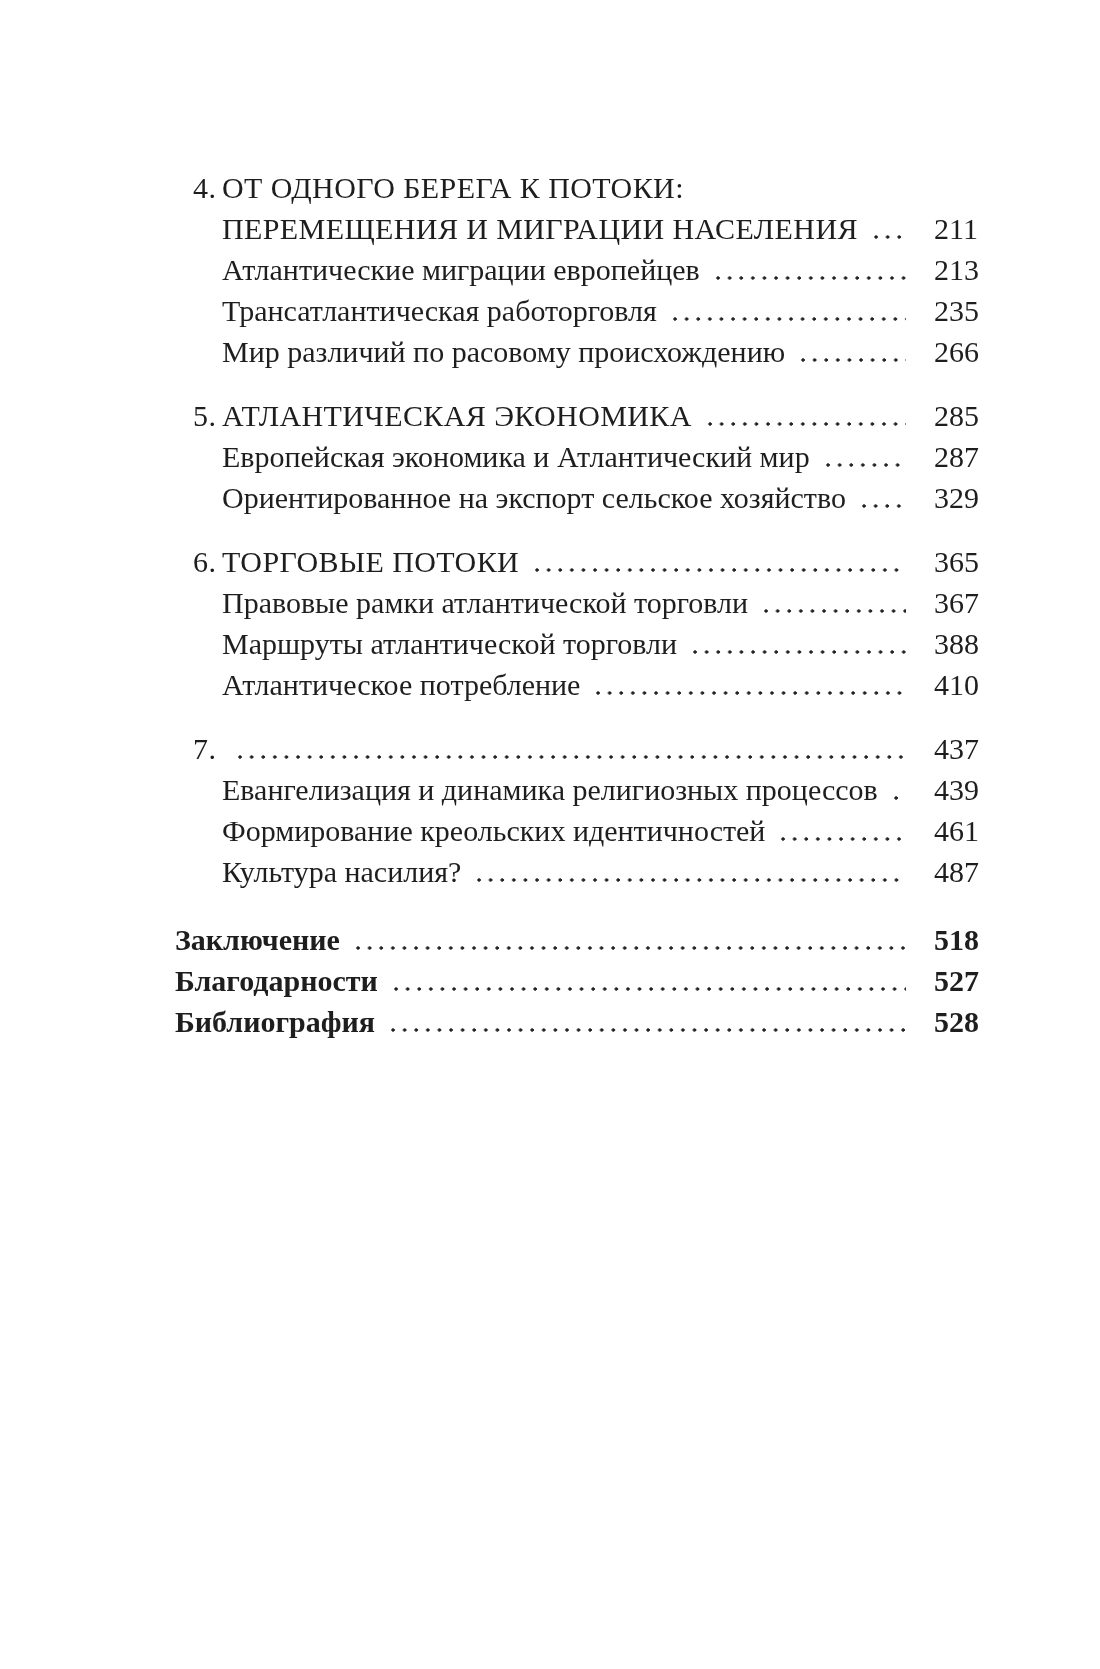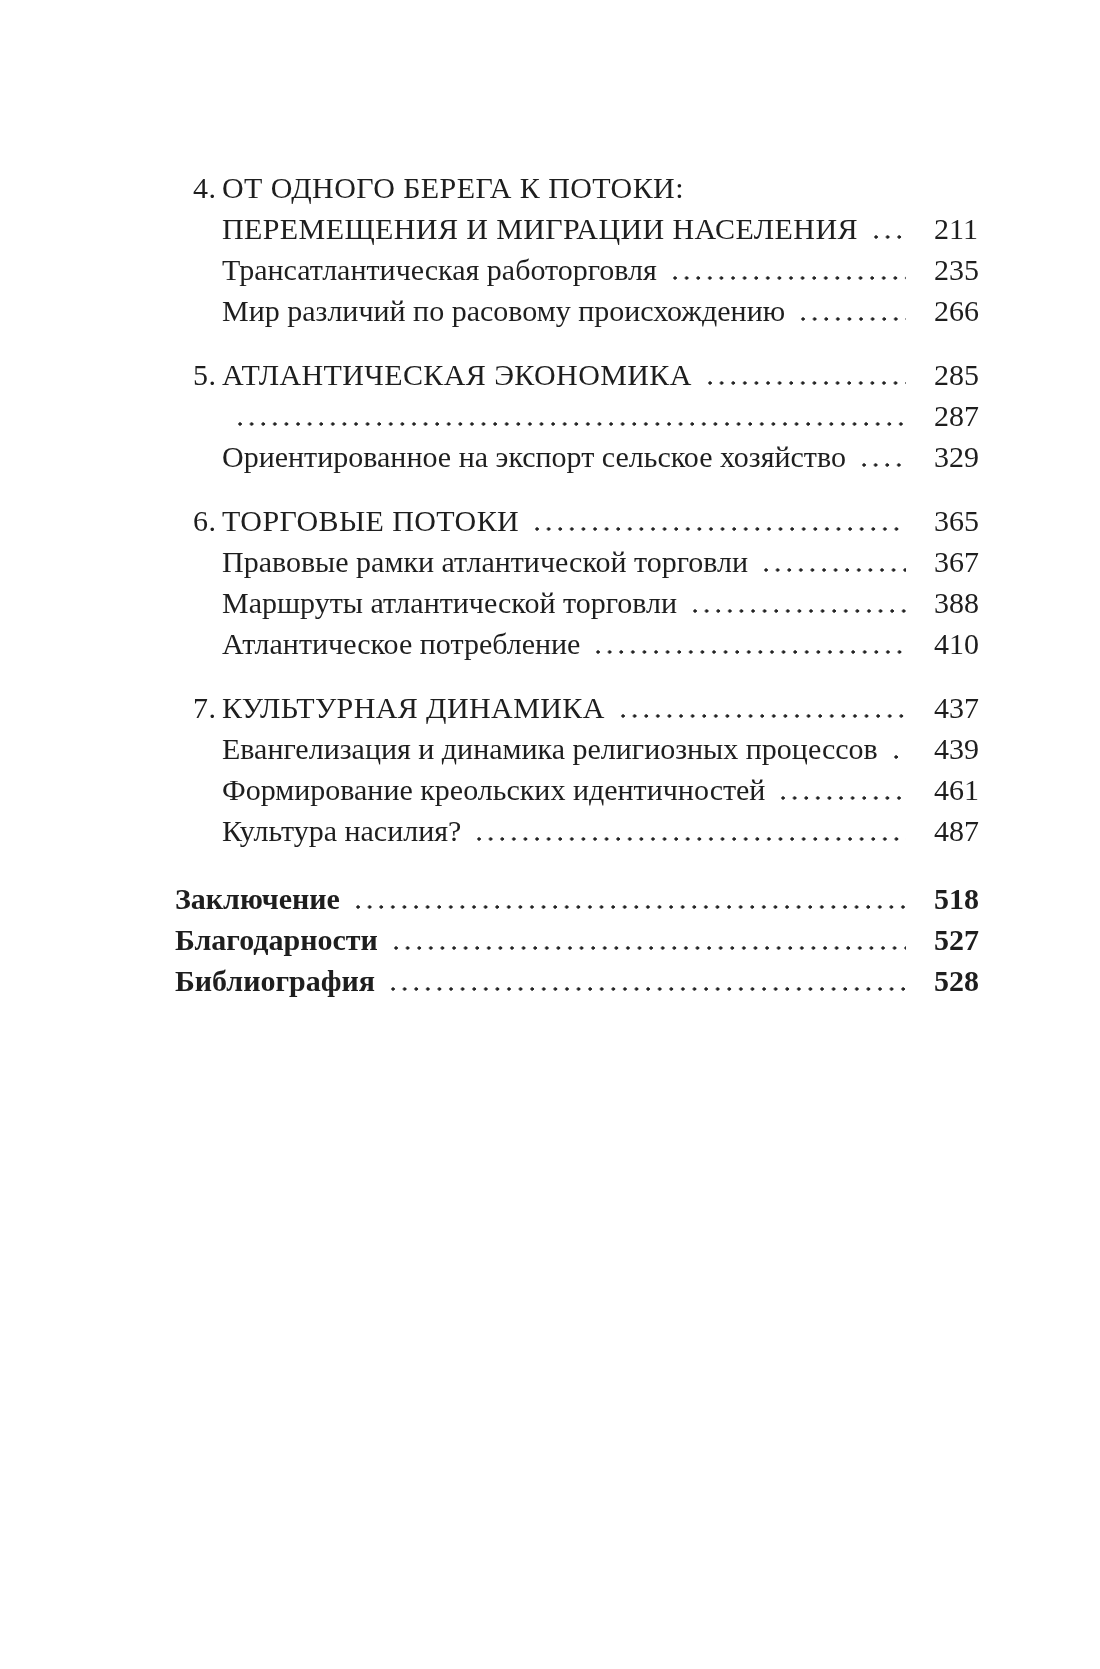--- a/index.html
+++ b/index.html
@@ -74,6 +74,11 @@
           <span class="title caps">ПЕРЕМЕЩЕНИЯ И МИГРАЦИИ НАСЕЛЕНИЯ</span>
           <div class="leader"></div>
           <span class="pagenum">211</span>
+        </div>
+        <div class="row indent">
+          <span class="title">Атлантические миграции европейцев</span>
+          <div class="leader"></div>
+          <span class="pagenum">213</span>
         </div>
         <div class="row indent">
           <span class="title">Трансатлантическая работорговля</span>

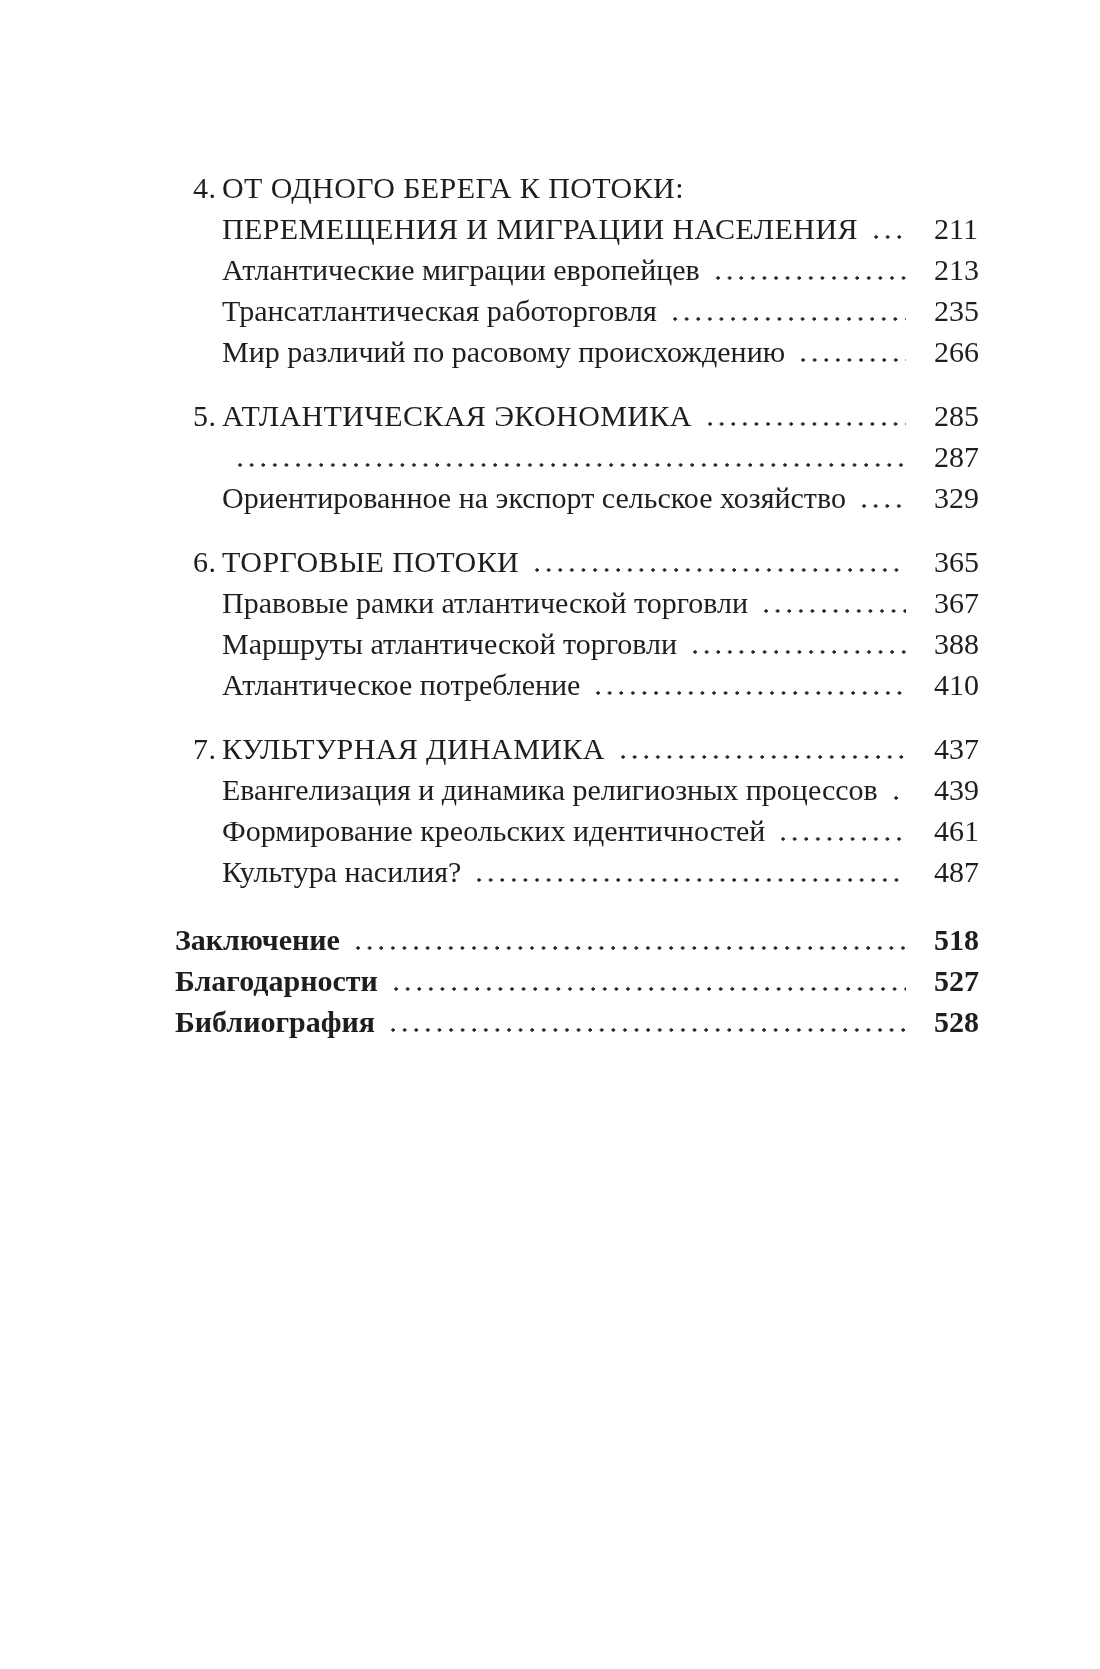--- a/index.html
+++ b/index.html
@@ -99,6 +99,7 @@
           <span class="pagenum">285</span>
         </div>
         <div class="row indent">
+          <span class="title">Европейская экономика и Атлантический мир</span>
           <div class="leader"></div>
           <span class="pagenum">287</span>
         </div>

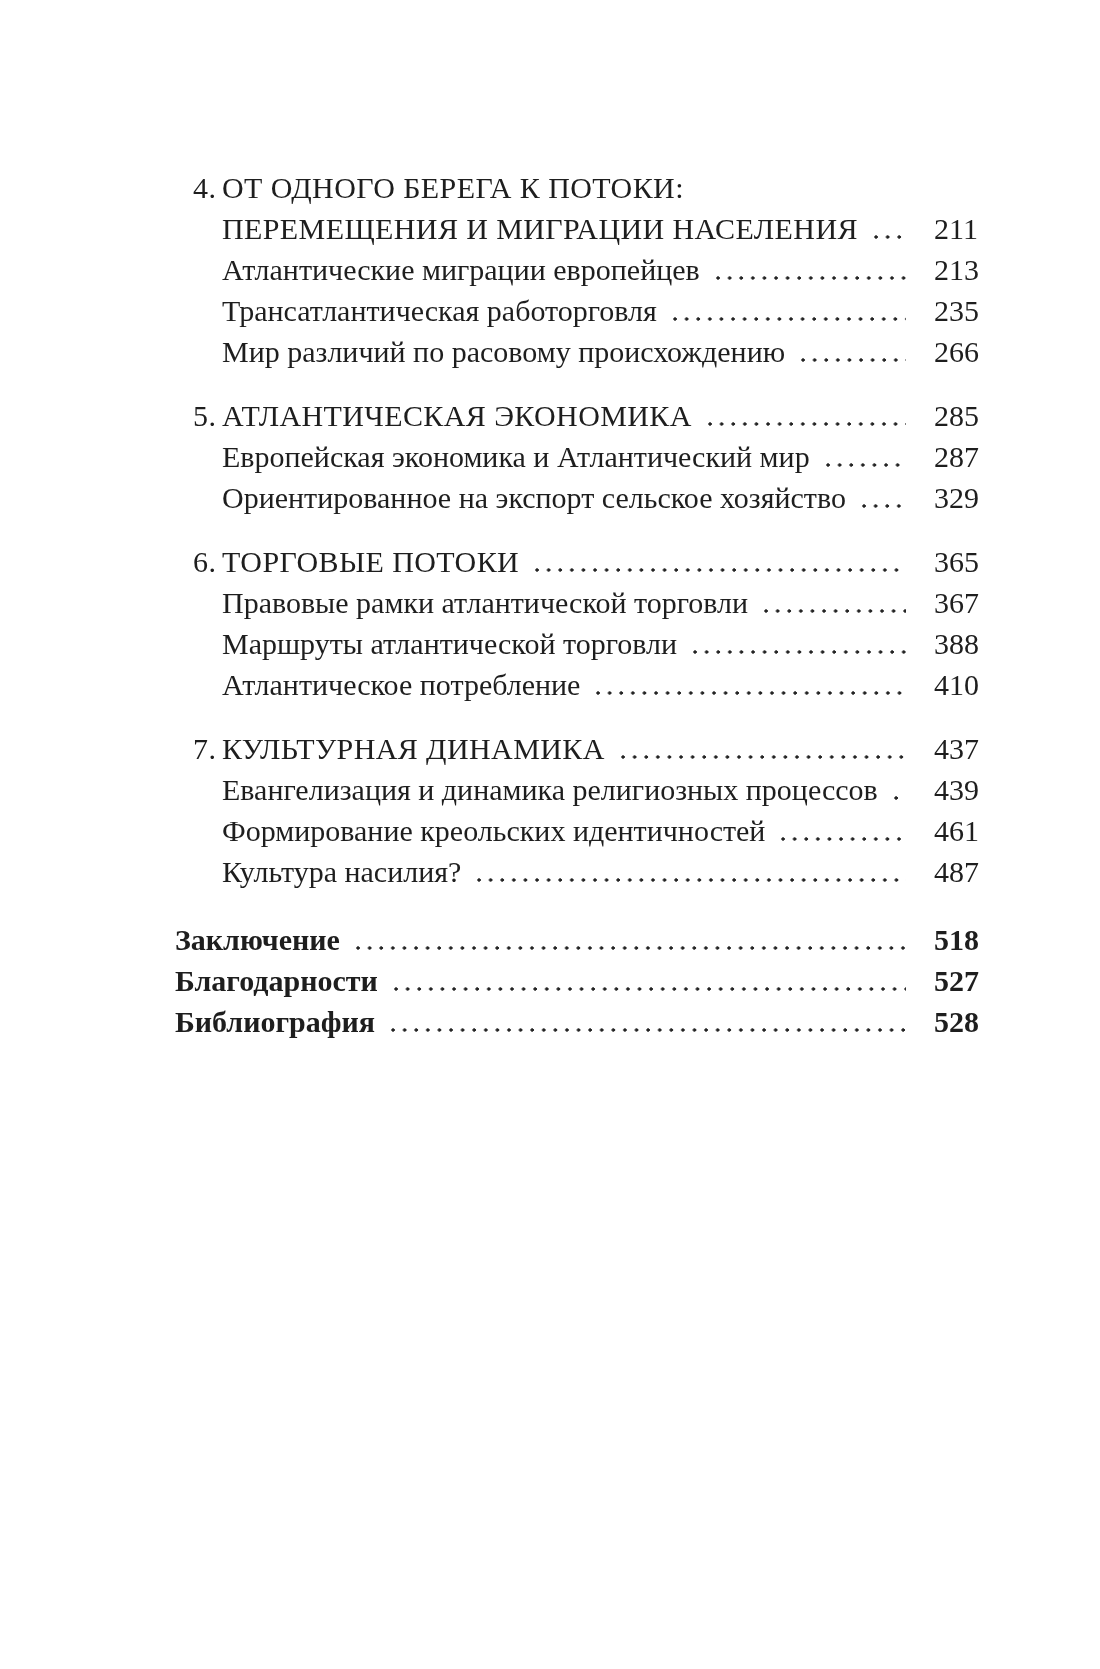--- a/index.html
+++ b/index.html
@@ -135,7 +135,6 @@
       <div class="chapter">
         <div class="row indent">
           <span class="num caps">7.</span>
-          <span class="title caps">КУЛЬТУРНАЯ ДИНАМИКА</span>
           <div class="leader"></div>
           <span class="pagenum">437</span>
         </div>

